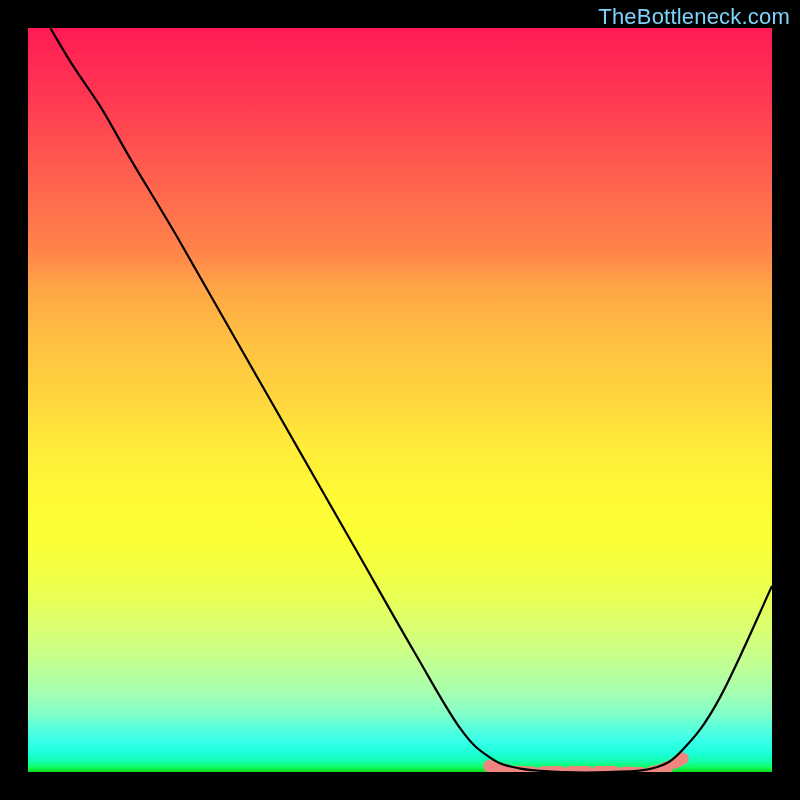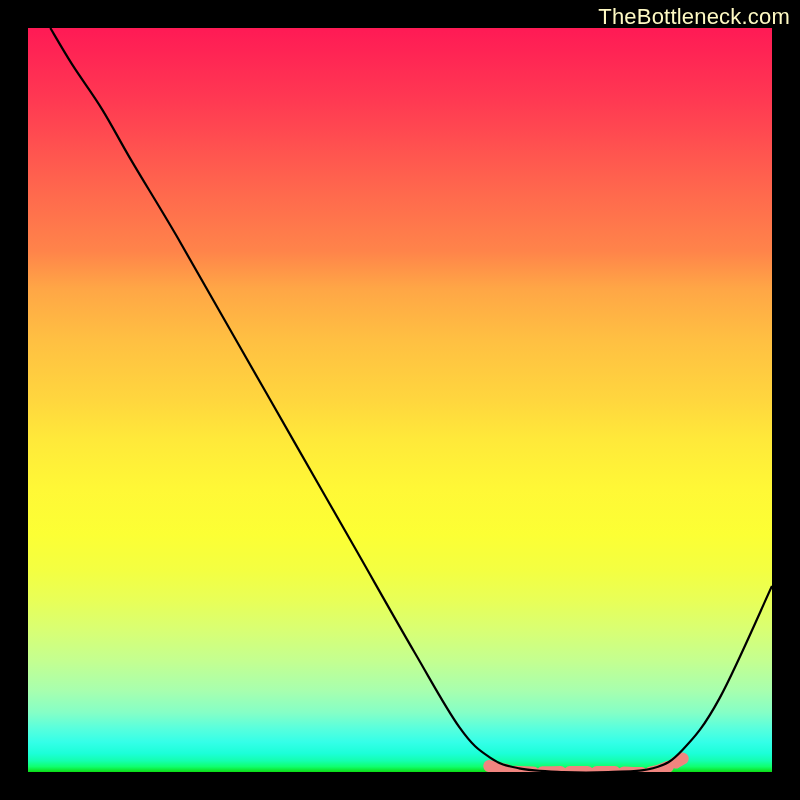--- a/index.html
+++ b/index.html
@@ -15,7 +15,7 @@
     position: absolute;
     top: 4px;
     right: 10px;
-    color: #fef9c3;
+    color: #7dd3fc;
     font-size: 22px;
     font-weight: 500;
     z-index: 10;

